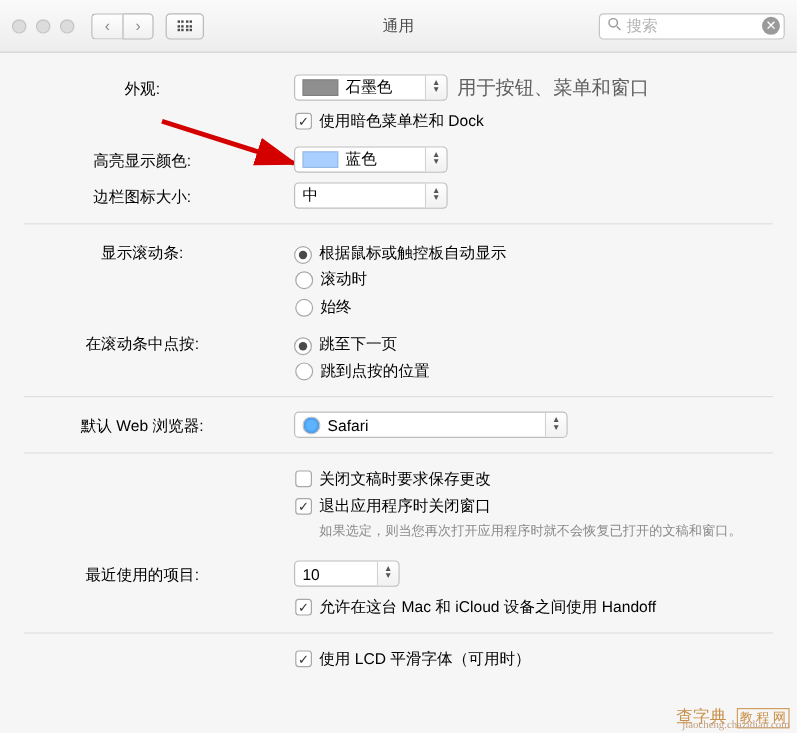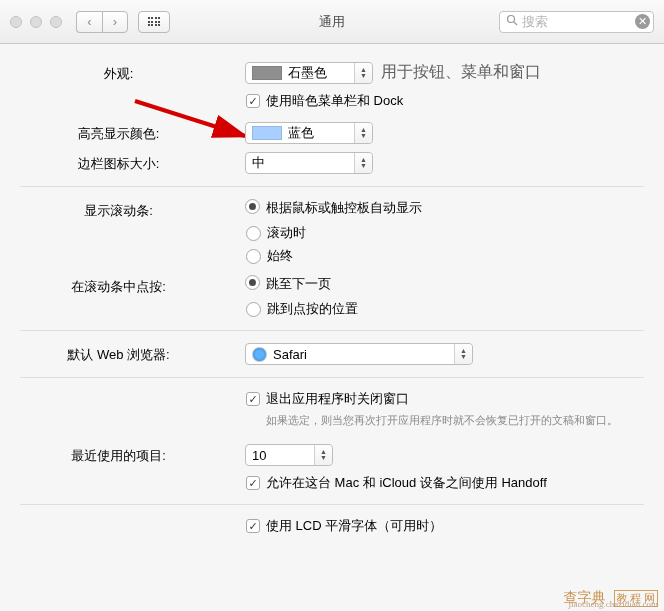--- a/index.html
+++ b/index.html
@@ -69,7 +69,7 @@
   width: 245px; text-align: center; padding-right: 8px; padding-top: 3px;
   color: #000;
 }
-.field { flex: 1; display: flex; align-items: flex-start; }
+.field { flex: 1; display: flex; align-items: flex-end; }
 .select {
   background: #fff; border: 1px solid #bdbdbd; border-radius: 4px;
   height: 22px; display: flex; align-items: center;

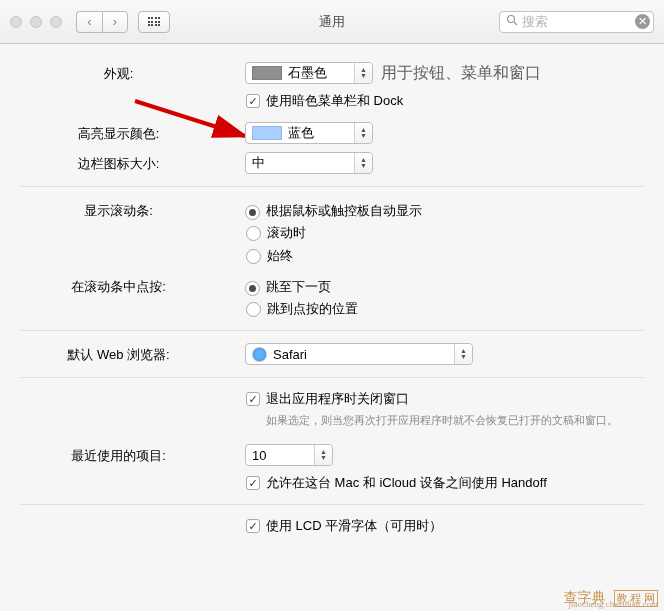--- a/index.html
+++ b/index.html
@@ -257,6 +257,10 @@
 
   <div class="sub-col">
     <div class="opt">
+        <span class="checkbox"></span>
+        <span>关闭文稿时要求保存更改</span>
+      </div>
+    <div class="opt">
         <span class="checkbox">✓</span>
         <span>退出应用程序时关闭窗口</span>
       </div>

